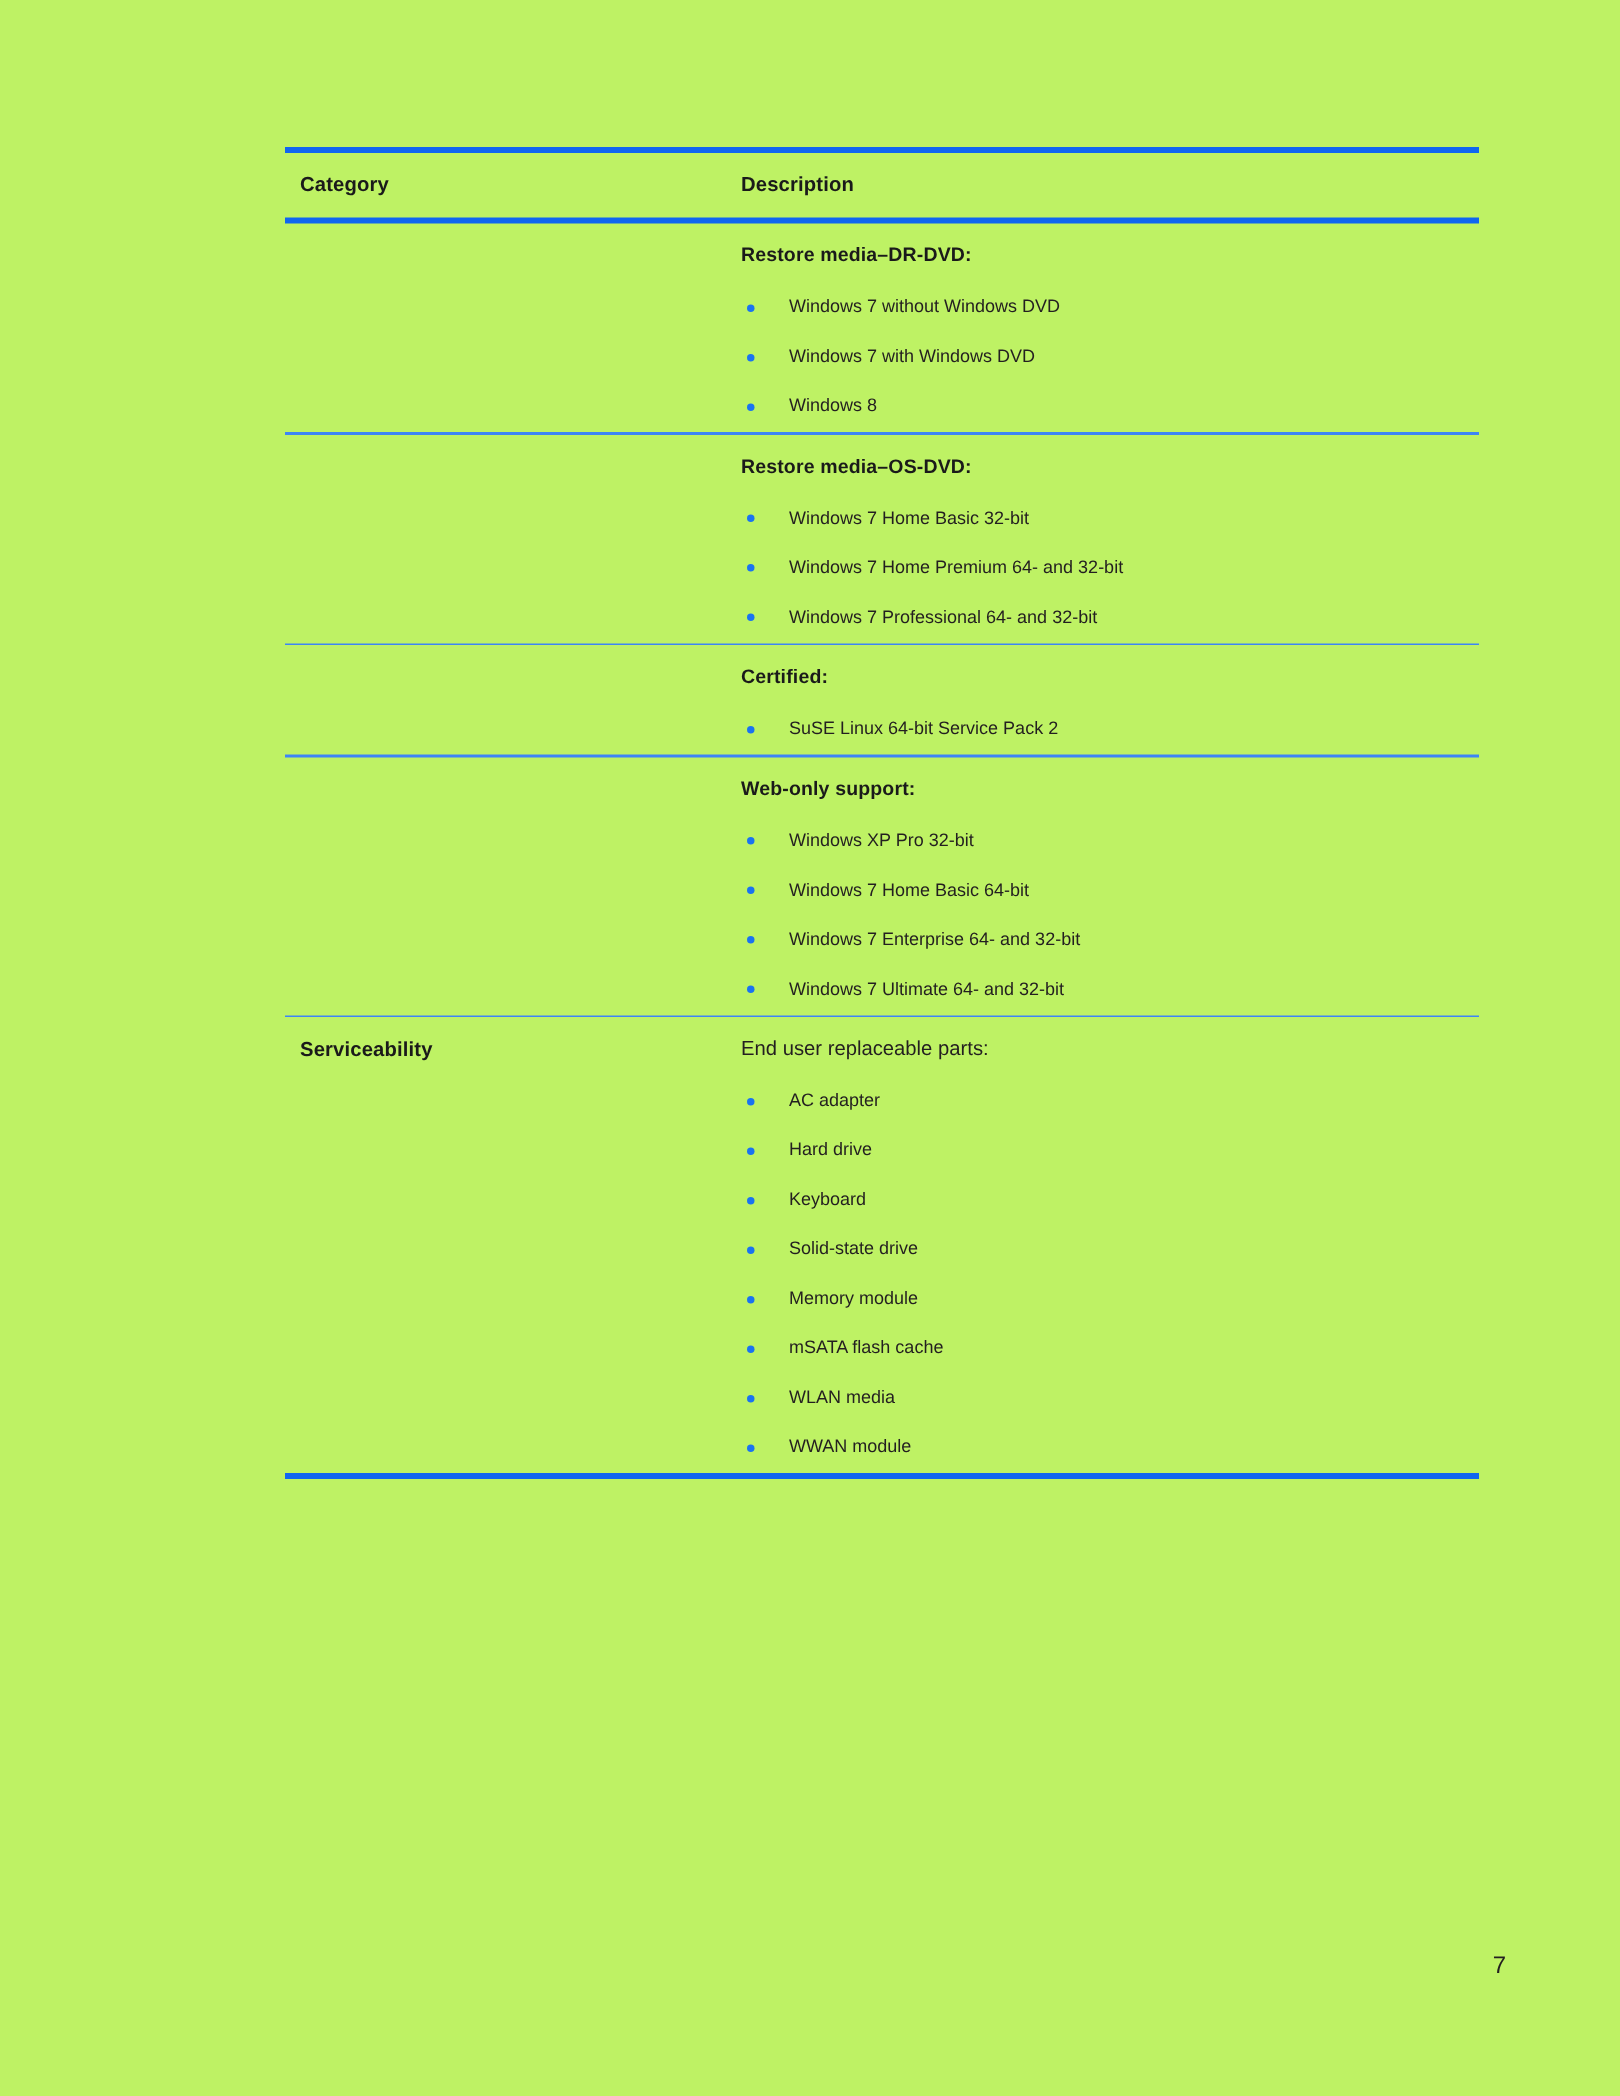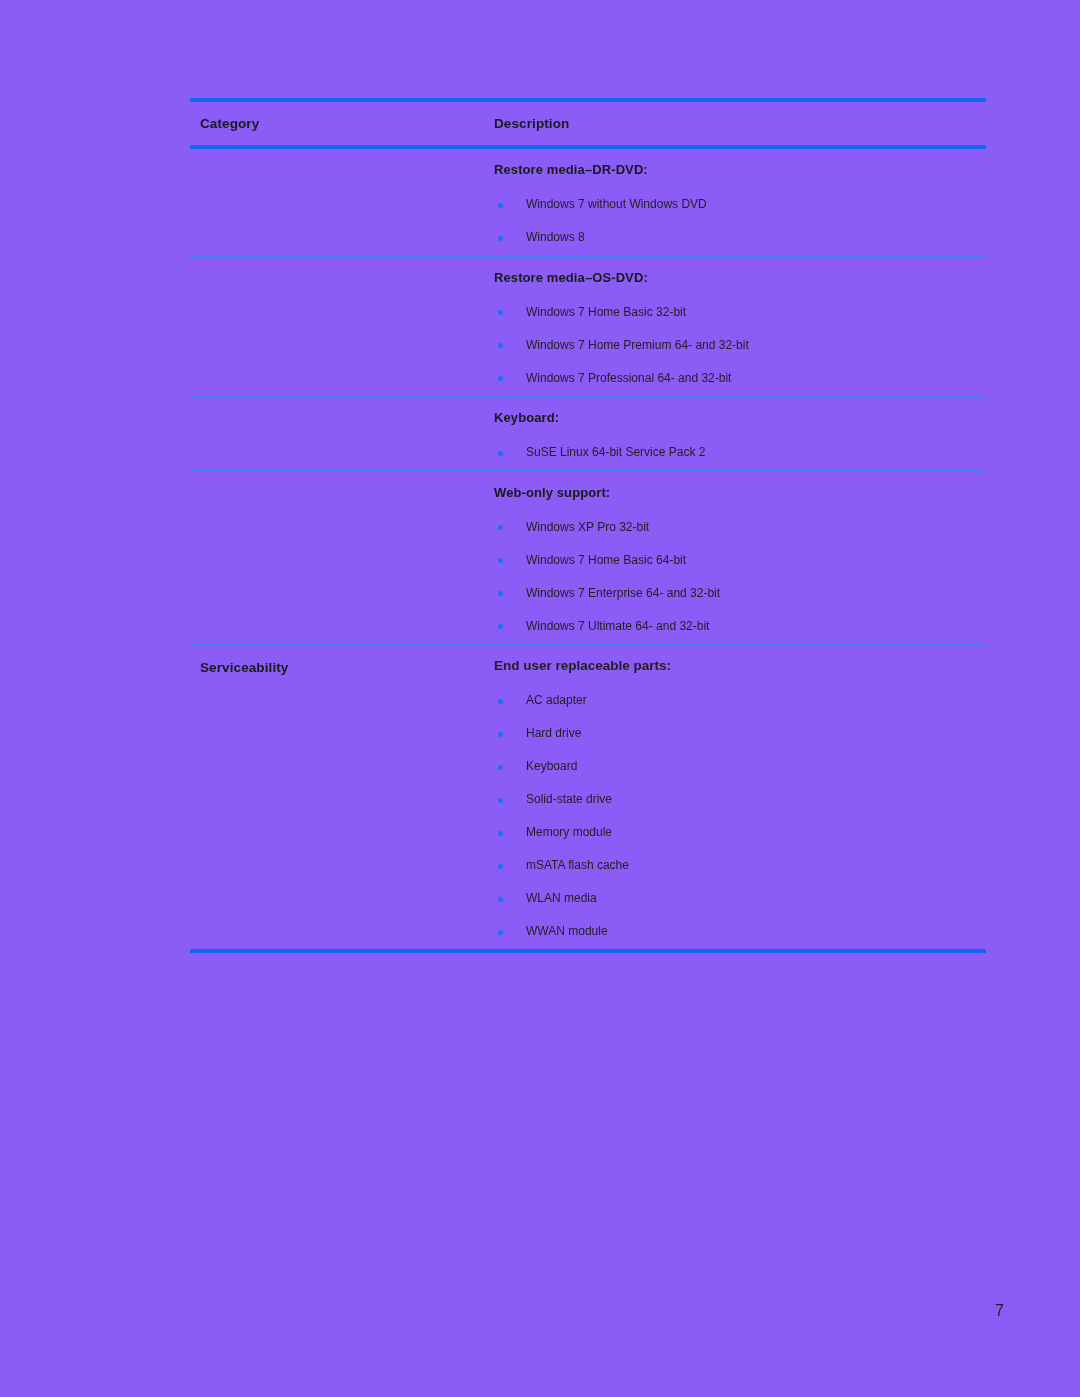--- a/index.html
+++ b/index.html
@@ -19,7 +19,7 @@
     position: relative;
     width: 1080px;
     height: 1397px;
-    background: #8b5cf6;
+    background: #bef264;
     overflow: hidden;
   }
 

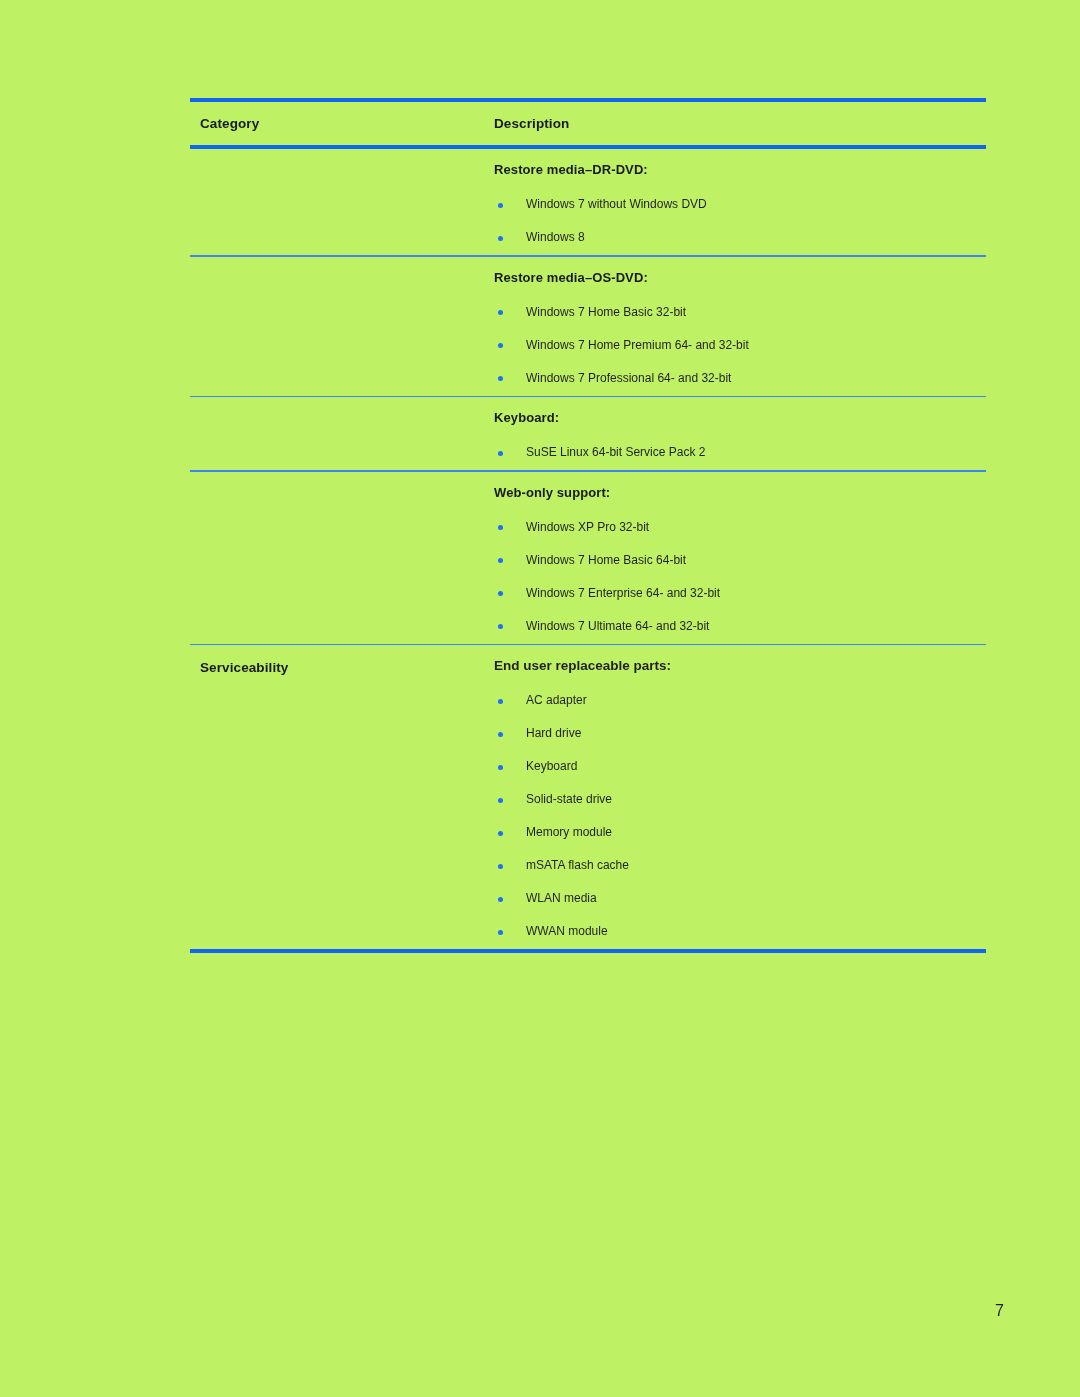--- a/index.html
+++ b/index.html
@@ -157,6 +157,7 @@
             <p class="grp-title">Restore media–DR-DVD:</p>
             <ul class="bullets">
               <li><span class="dot"></span><span>Windows 7 without Windows DVD</span></li>
+              <li><span class="dot"></span><span>Windows 7 with Windows DVD</span></li>
               <li><span class="dot"></span><span>Windows 8</span></li>
             </ul>
           </div>

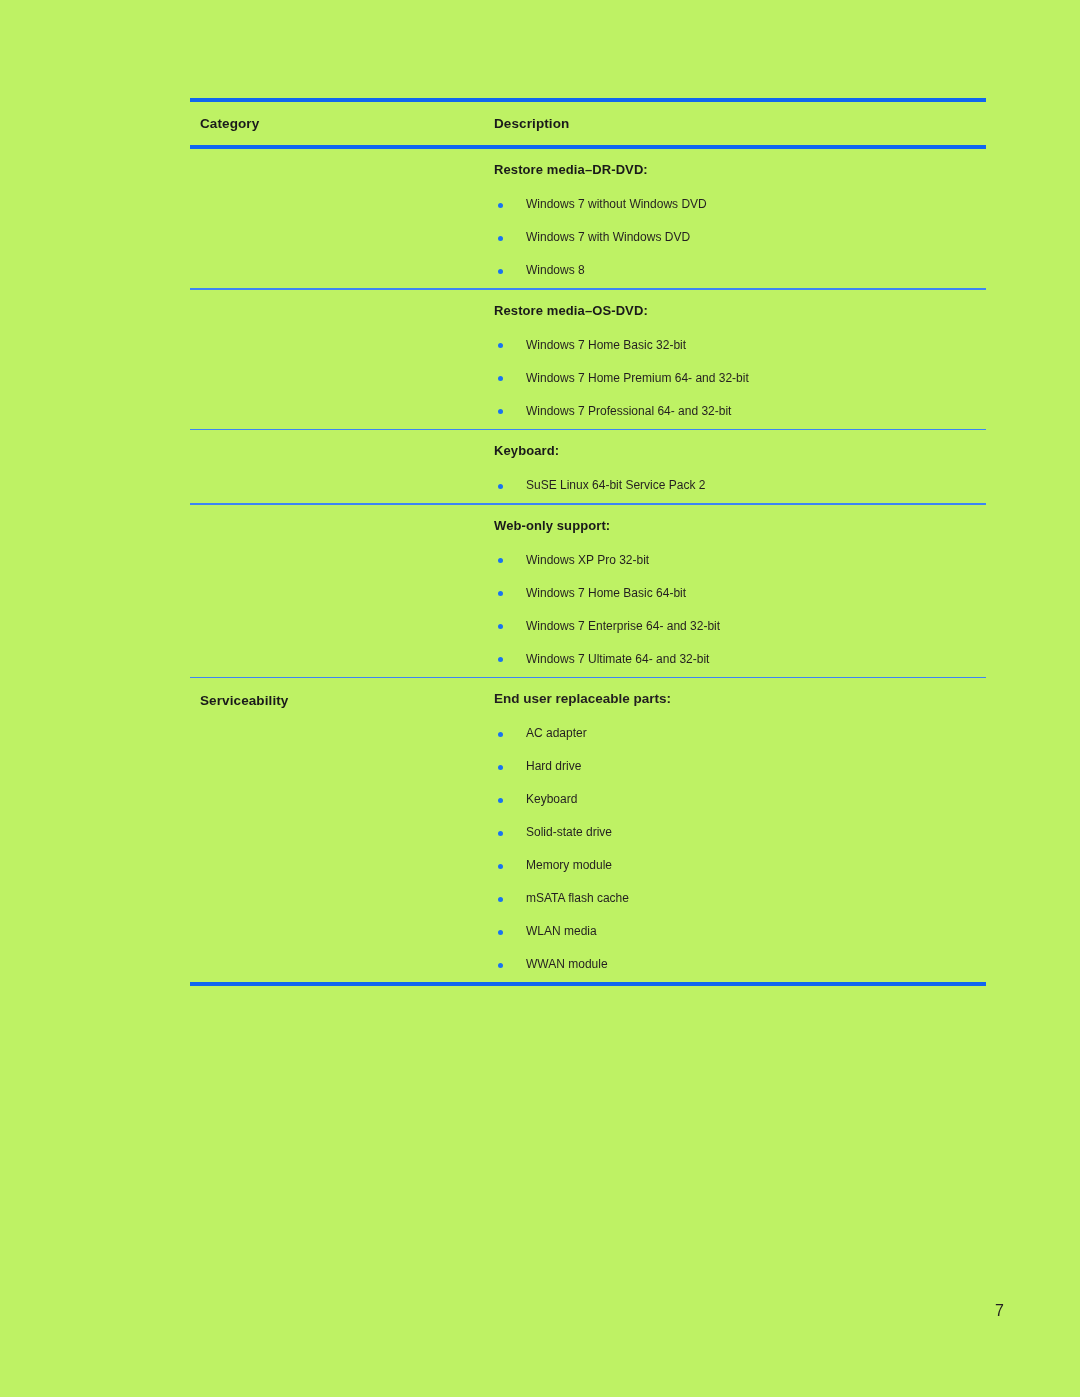--- a/index.html
+++ b/index.html
@@ -178,7 +178,7 @@
         <div class="tbl-row body-row">
           <div class="col-category"></div>
           <div class="col-description">
-            <p class="grp-title">Keyboard:</p>
+            <p class="grp-title">Certified:</p>
             <ul class="bullets">
               <li><span class="dot"></span><span>SuSE Linux 64-bit Service Pack 2</span></li>
             </ul>

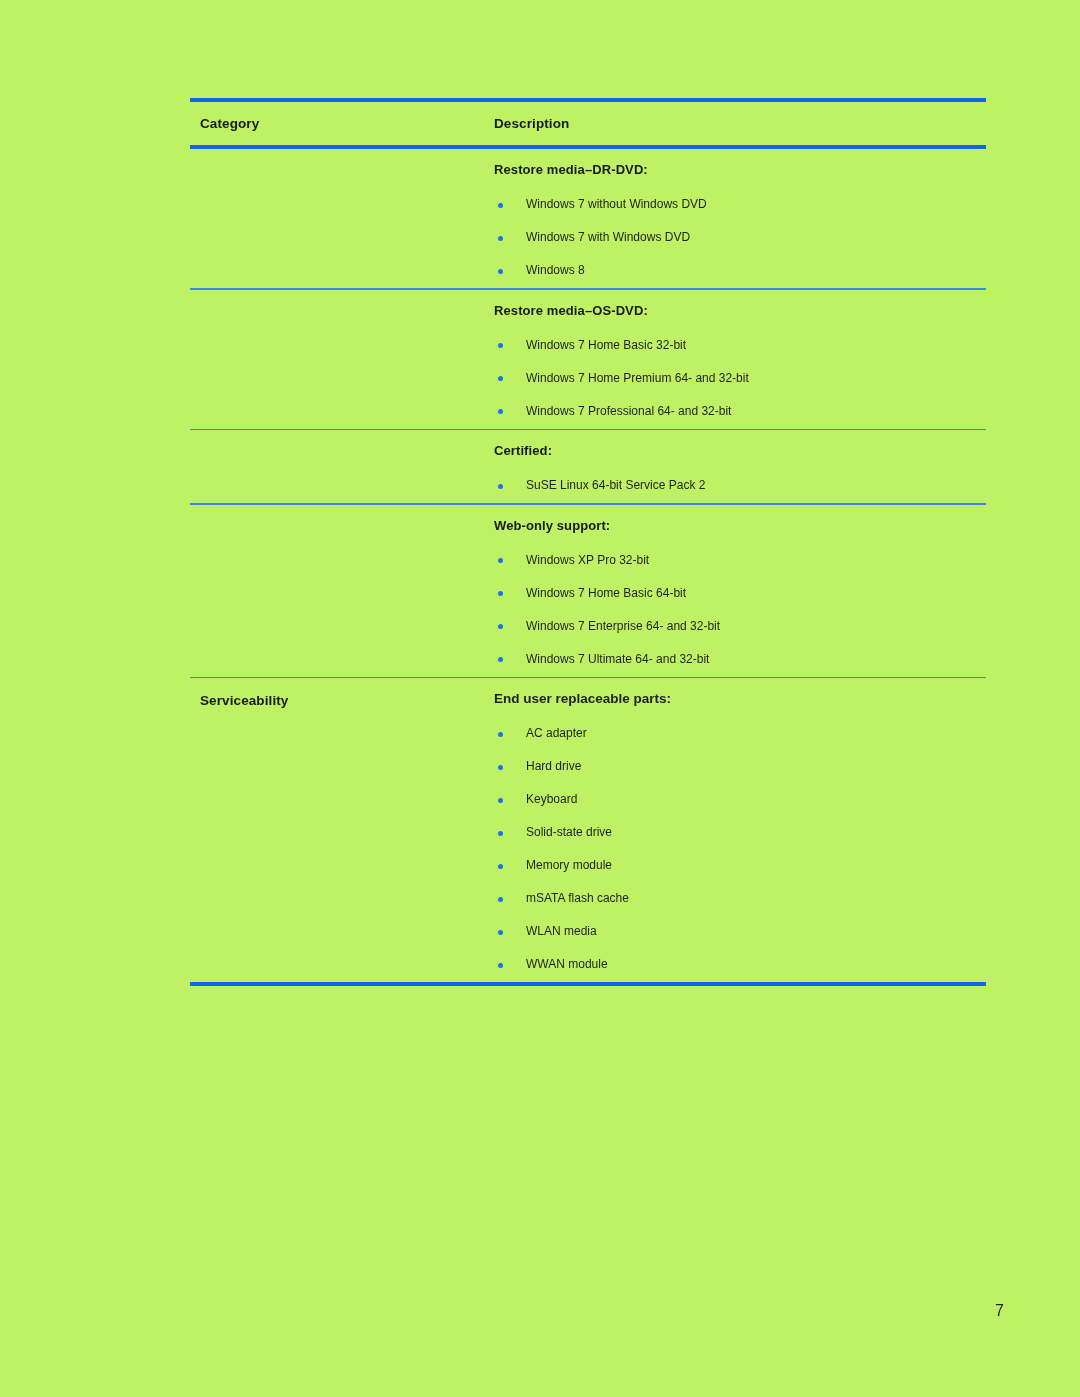--- a/index.html
+++ b/index.html
@@ -85,7 +85,7 @@
   }
   .plain-lead {
     font-size: 13.5px;
-    font-weight: bold;
+    font-weight: normal;
     color: #231f20;
     margin: 0 0 4px 0;
   }

